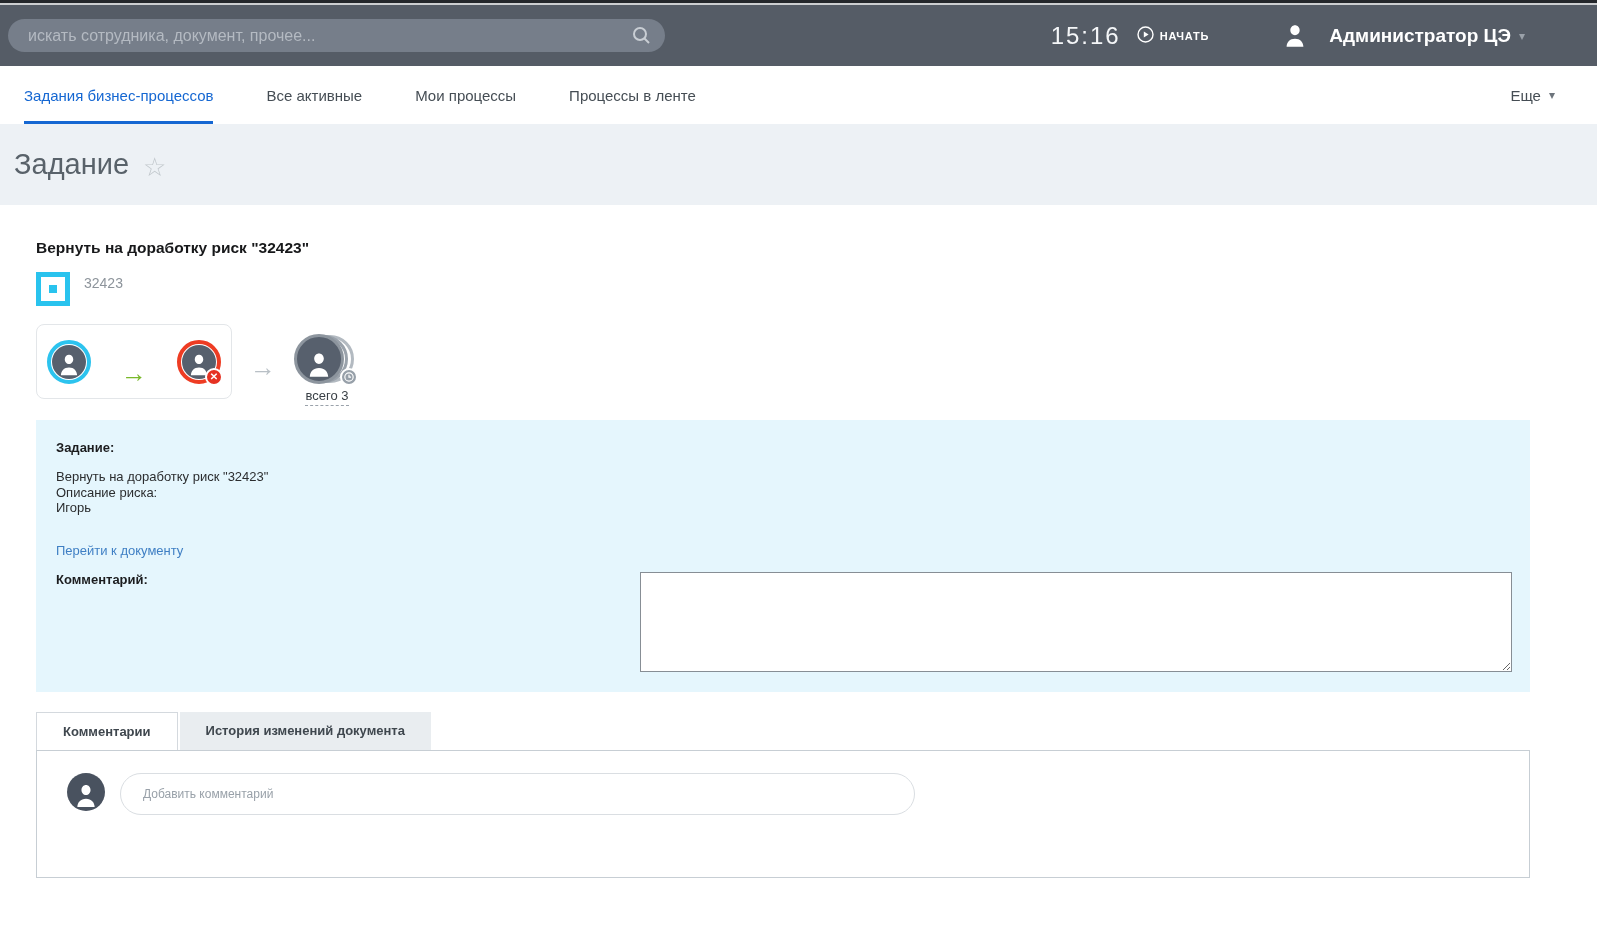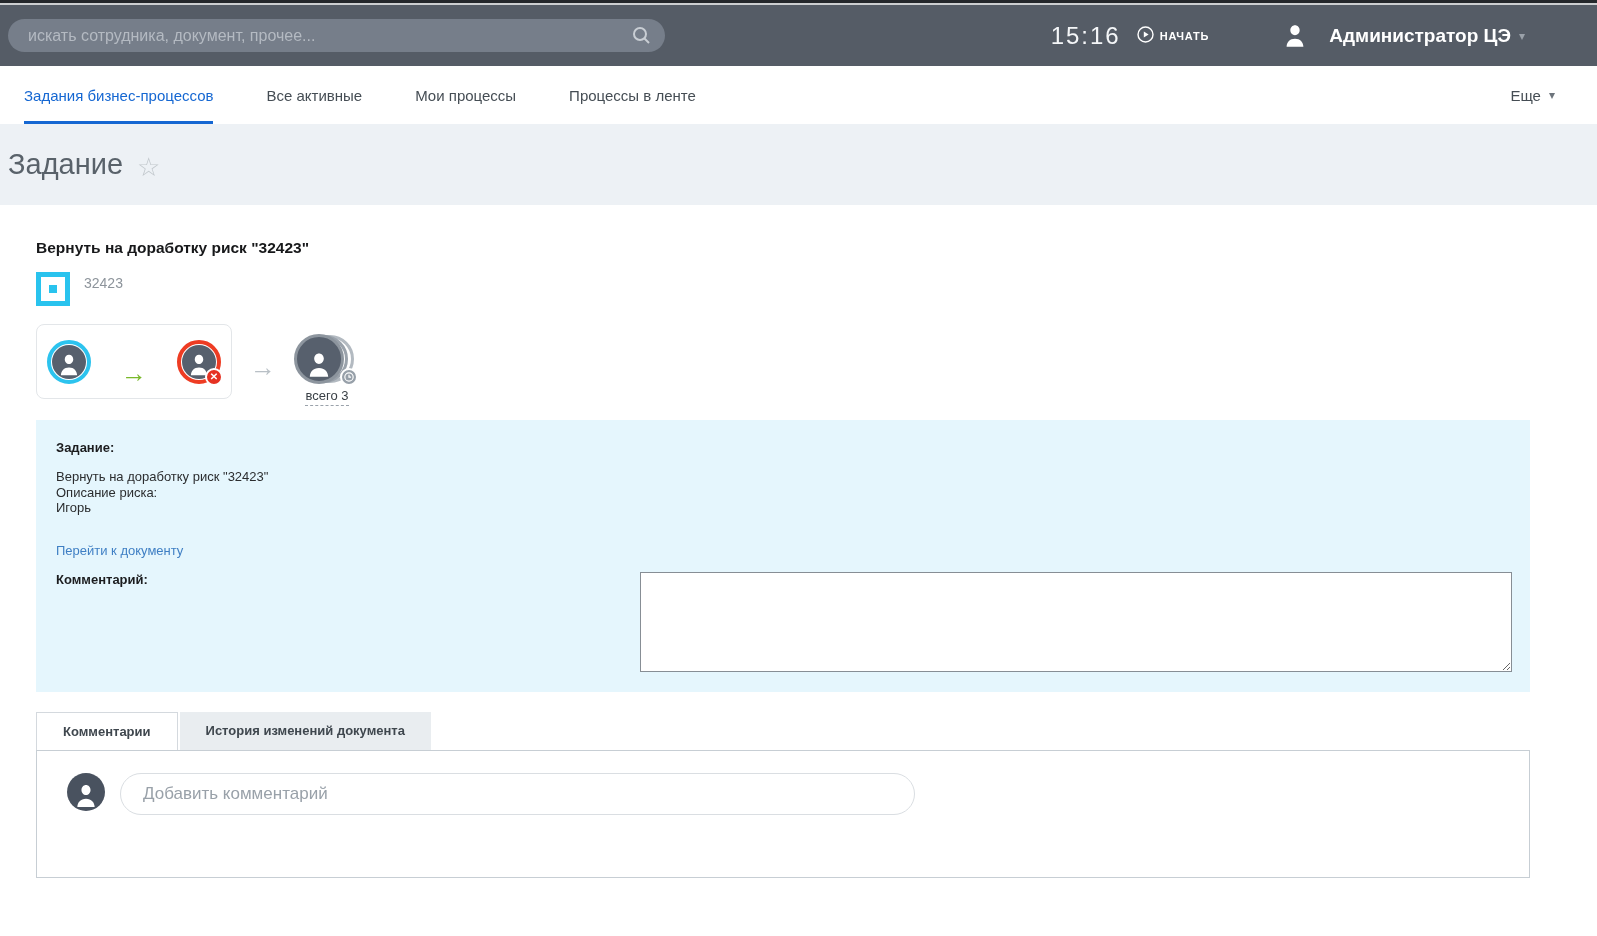--- a/index.html
+++ b/index.html
@@ -50,7 +50,7 @@
   .nav-more .caret { color: #6d747c; }
 
   
-  .title-bar { height: 81px; background: #edf1f5; display: flex; align-items: center; padding-left: 8px; }
+  .title-bar { height: 81px; background: #edf1f5; display: flex; align-items: center; padding-left: 14px; }
   .page-title { font-size: 29px; font-weight: 300; color: #59626a; }
   .fav-star { font-size: 26px; color: #c2c8cd; margin-left: 14px; margin-top: 4px; cursor: pointer; line-height: 1; }
 

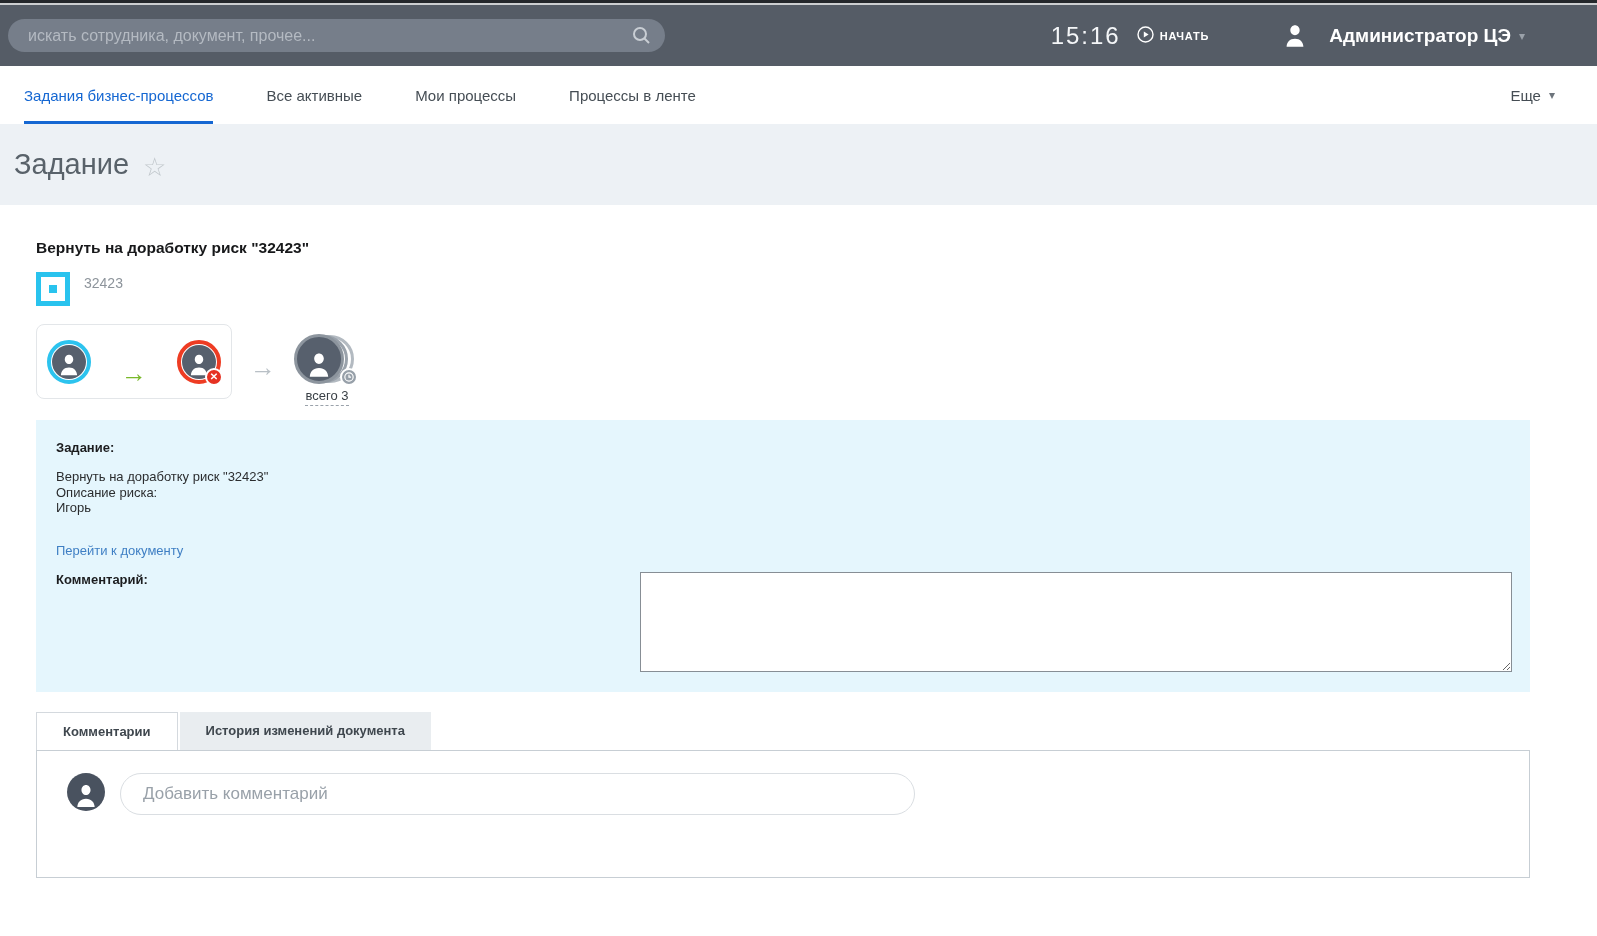--- a/index.html
+++ b/index.html
@@ -128,7 +128,7 @@
   .comment-avatar { width: 38px; height: 38px; border-radius: 50%; background: #49525f;
     overflow: hidden; display: flex; align-items: flex-end; justify-content: center; flex: none; }
   .comment-input { margin-left: 15px; width: 795px; height: 42px; border: 1px solid #dadee2;
-    border-radius: 21px; padding: 0 22px; font-size: 17px; color: #333;
+    border-radius: 21px; padding: 0 22px; font-size: 12px; color: #333;
     font-family: "Liberation Sans", sans-serif; outline: none; }
   .comment-input::placeholder { color: #99a1a9; }
 </style>

